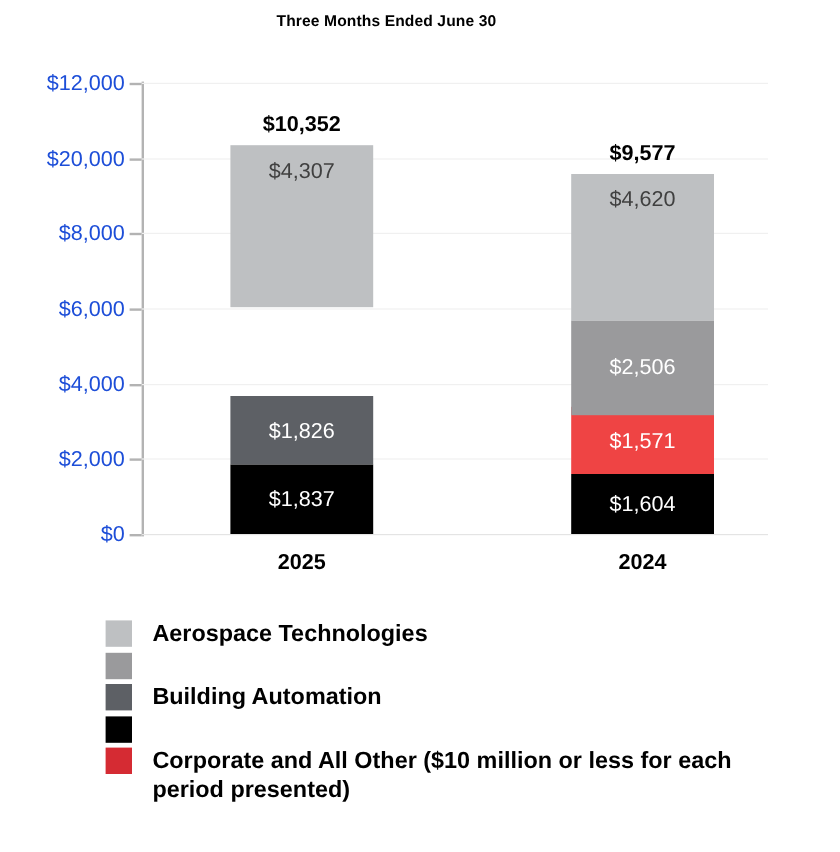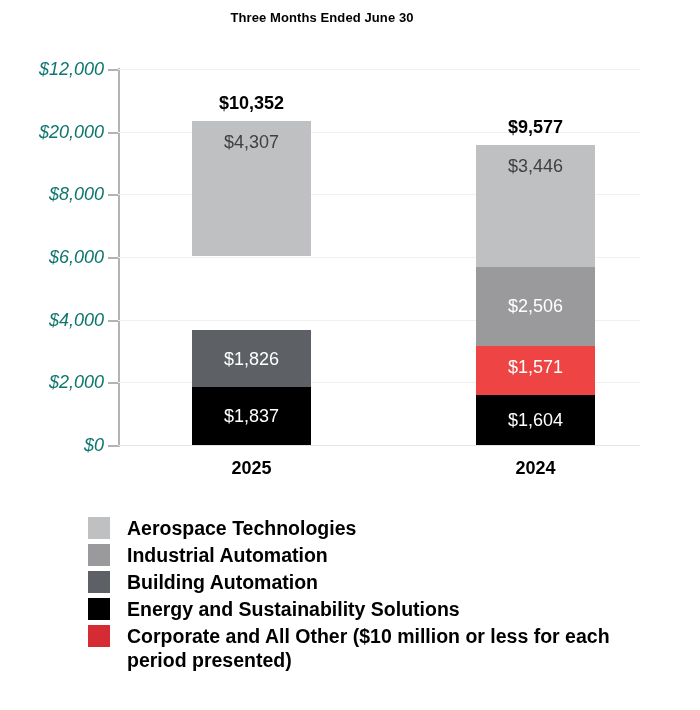--- a/index.html
+++ b/index.html
@@ -78,8 +78,7 @@
     text-align: right;
     font-size: 18px;
     line-height: 18px;
-    color: #0f766e;
-    font-style: italic;
+    color: #1d4ed8;
   }
   .y-label-wrap {
     position: absolute;

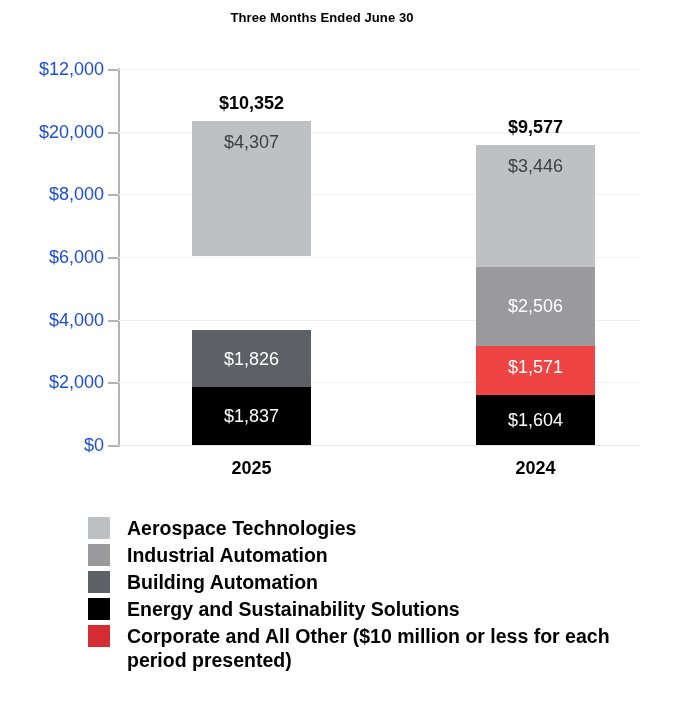--- a/index.html
+++ b/index.html
@@ -206,7 +206,7 @@
           <span class="seg-label light-text">$2,506</span>
         </div>
         <div class="bar-seg" style="bottom: 178.005px; height: 121.918px; background: rgb(190, 192, 194); align-items: flex-start; padding-top: 11px;">
-          <span class="seg-label dark-text">$3,446</span>
+          <span class="seg-label dark-text">$4,620</span>
         </div>
         <div class="bar-total" style="bottom: 307.079px;">$9,577</div>
       </div>

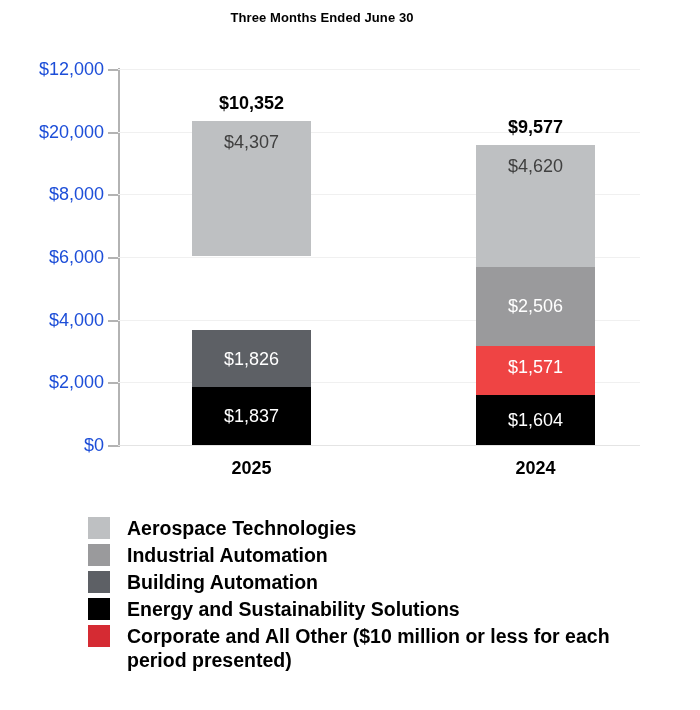--- a/index.html
+++ b/index.html
@@ -219,7 +219,6 @@
       </div>
       <div class="legend-row">
         <span class="legend-swatch" style="background: rgb(154, 154, 156);"></span>
-        <span class="legend-text">Industrial Automation</span>
       </div>
       <div class="legend-row">
         <span class="legend-swatch" style="background: rgb(93, 96, 101);"></span>

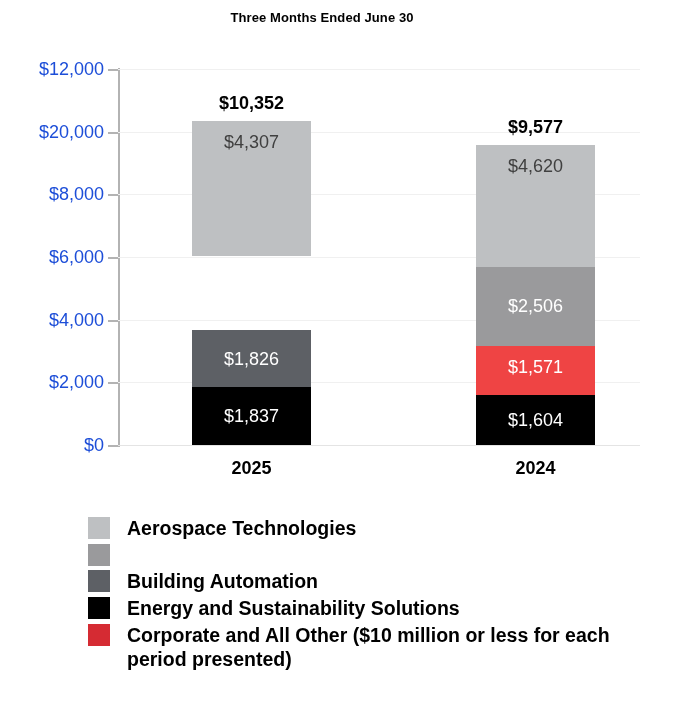--- a/index.html
+++ b/index.html
@@ -226,7 +226,6 @@
       </div>
       <div class="legend-row">
         <span class="legend-swatch" style="background: rgb(0, 0, 0);"></span>
-        <span class="legend-text">Energy and Sustainability Solutions</span>
       </div>
       <div class="legend-row">
         <span class="legend-swatch" style="background: rgb(213, 43, 51);"></span>

